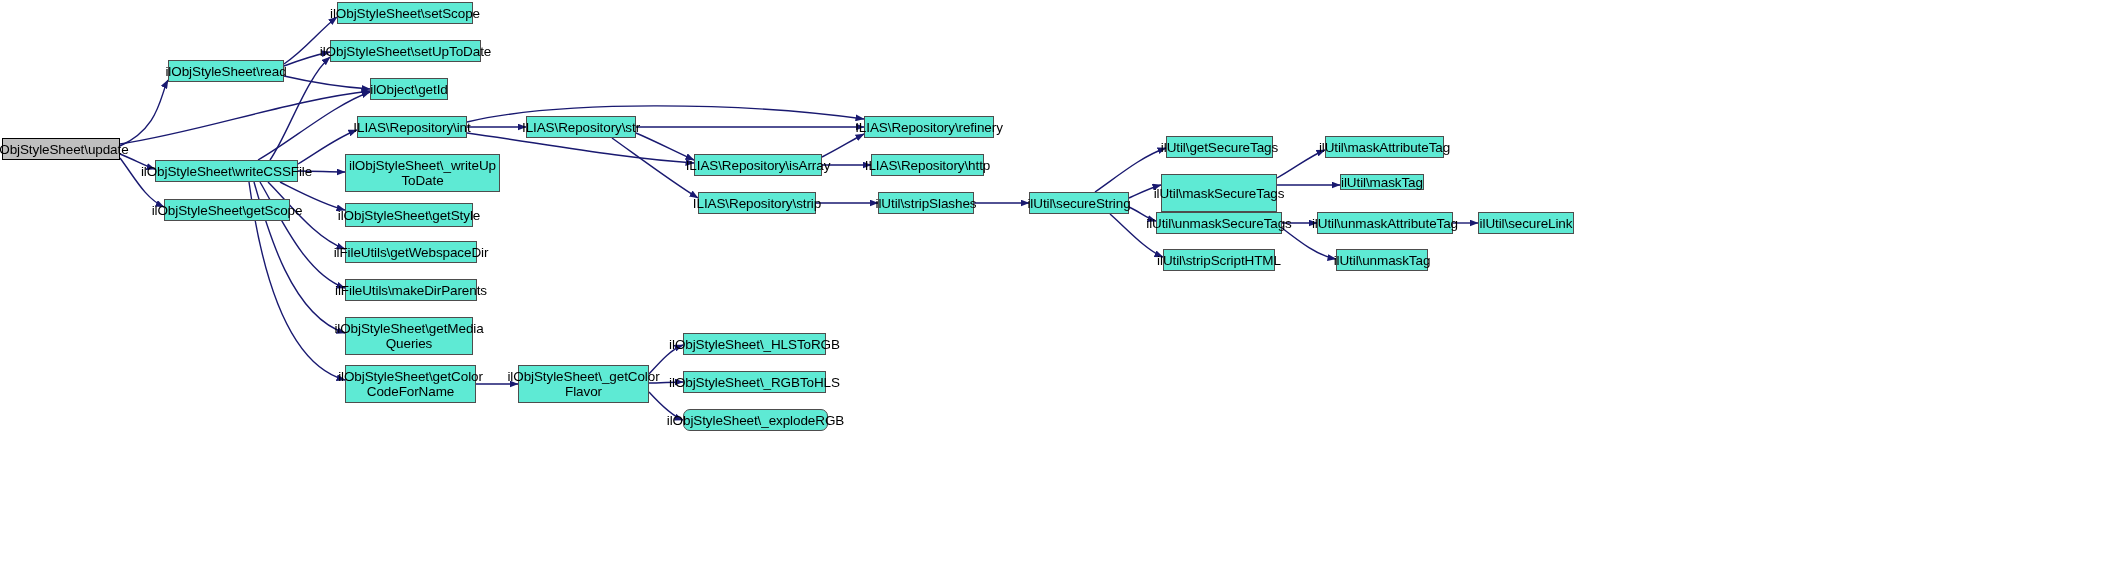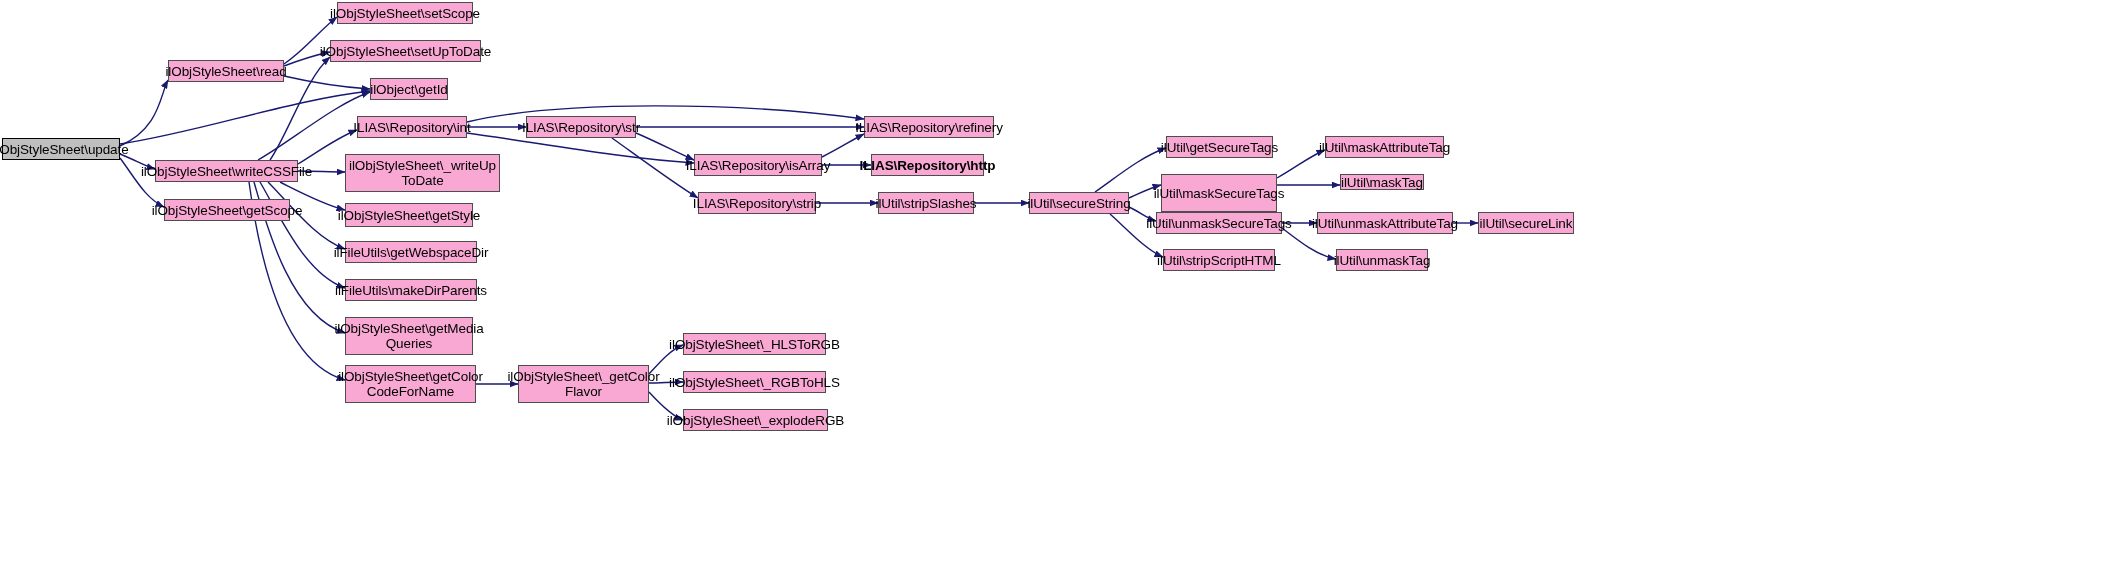--- a/index.html
+++ b/index.html
@@ -29,7 +29,7 @@
     position: absolute;
     box-sizing: border-box;
     border: 1px solid #4d4d4d;
-    background: #f9a8d4;
+    background: #5eead4;
     color: #000000;
     font-size: 13.5px;
     line-height: 15px;

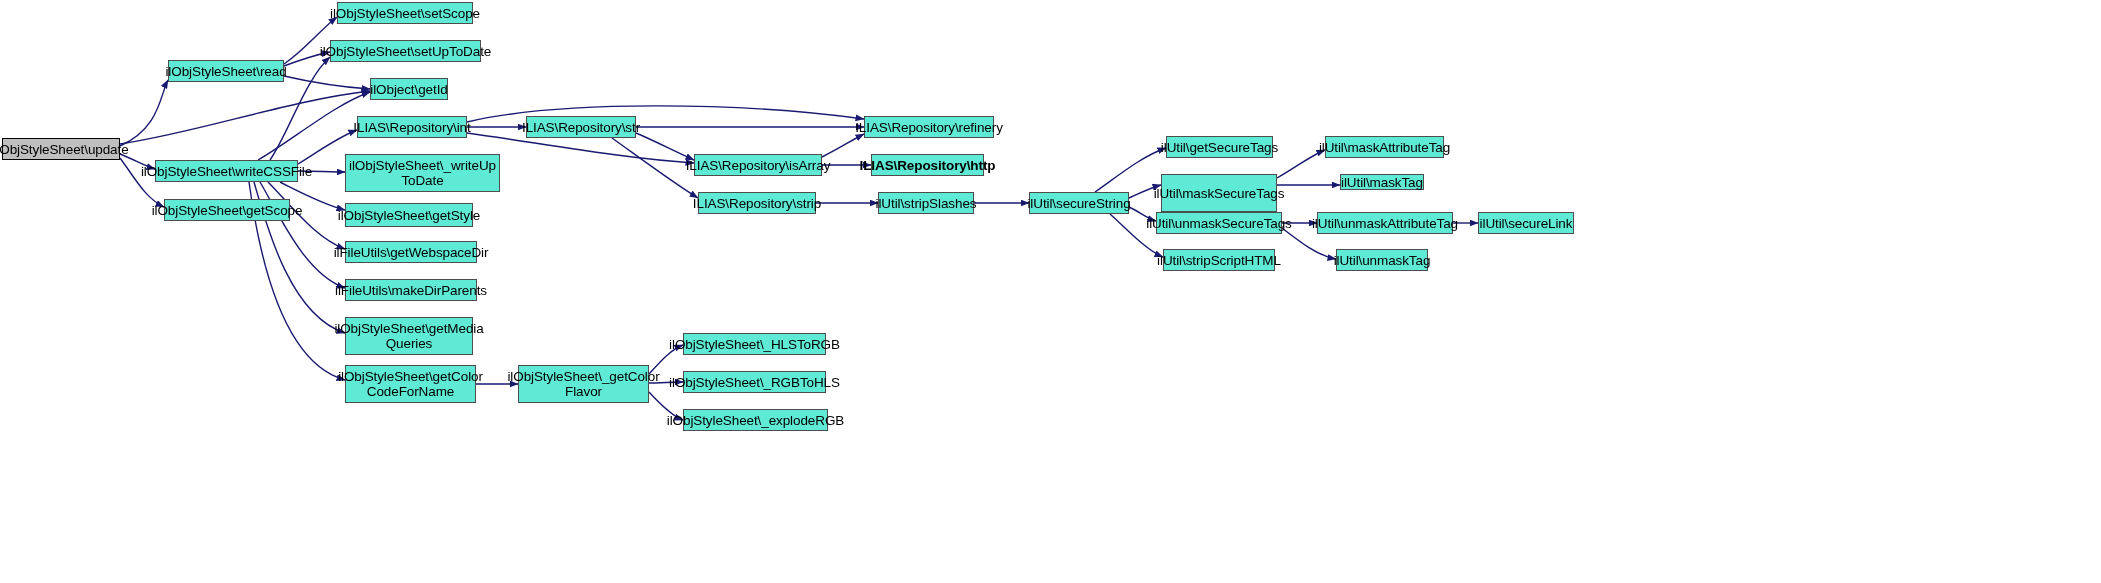--- a/index.html
+++ b/index.html
@@ -122,7 +122,7 @@
       <div class="node" style="left: 694px; top: 154px; width: 128px; height: 22px;">ILIAS\Repository\isArray</div>
       <div class="node" style="left: 698px; top: 192px; width: 118px; height: 22px;">ILIAS\Repository\strip</div>
       <div class="node" style="left: 864px; top: 116px; width: 130px; height: 22px;">ILIAS\Repository\refinery</div>
-      <div class="node" style="left: 871px; top: 154px; width: 113px; height: 22px; font-weight: bold;">ILIAS\Repository\http</div>
+      <div class="node" style="left: 871px; top: 154px; width: 113px; height: 22px;">ILIAS\Repository\http</div>
       <div class="node" style="left: 878px; top: 192px; width: 96px; height: 22px;">ilUtil\stripSlashes</div>
       <div class="node" style="left: 1029px; top: 192px; width: 100px; height: 22px;">ilUtil\secureString</div>
       <div class="node" style="left: 1166px; top: 136px; width: 107px; height: 22px;">ilUtil\getSecureTags</div>

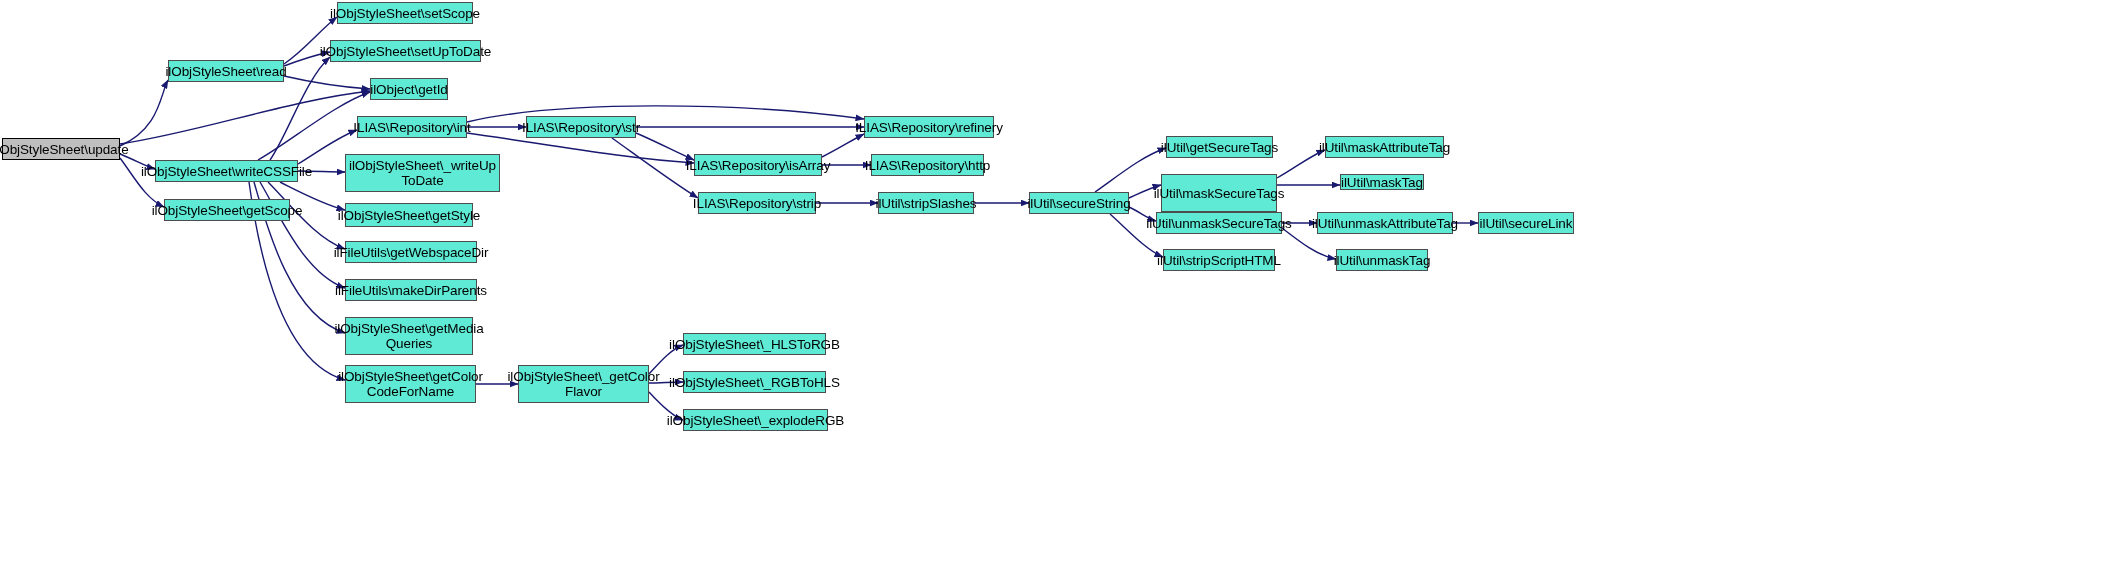--- a/index.html
+++ b/index.html
@@ -138,7 +138,7 @@
 Flavor</div>
       <div class="node" style="left: 683px; top: 333px; width: 143px; height: 22px;">ilObjStyleSheet\_HLSToRGB</div>
       <div class="node" style="left: 683px; top: 371px; width: 143px; height: 22px;">ilObjStyleSheet\_RGBToHLS</div>
-      <div class="node" style="left: 683px; top: 409px; width: 145px; height: 22px;">ilObjStyleSheet\_explodeRGB</div>
+      <div class="node" style="left: 683px; top: 409px; width: 145px; height: 22px; border-radius: 7px;">ilObjStyleSheet\_explodeRGB</div>
     </div>
 
 </div>

